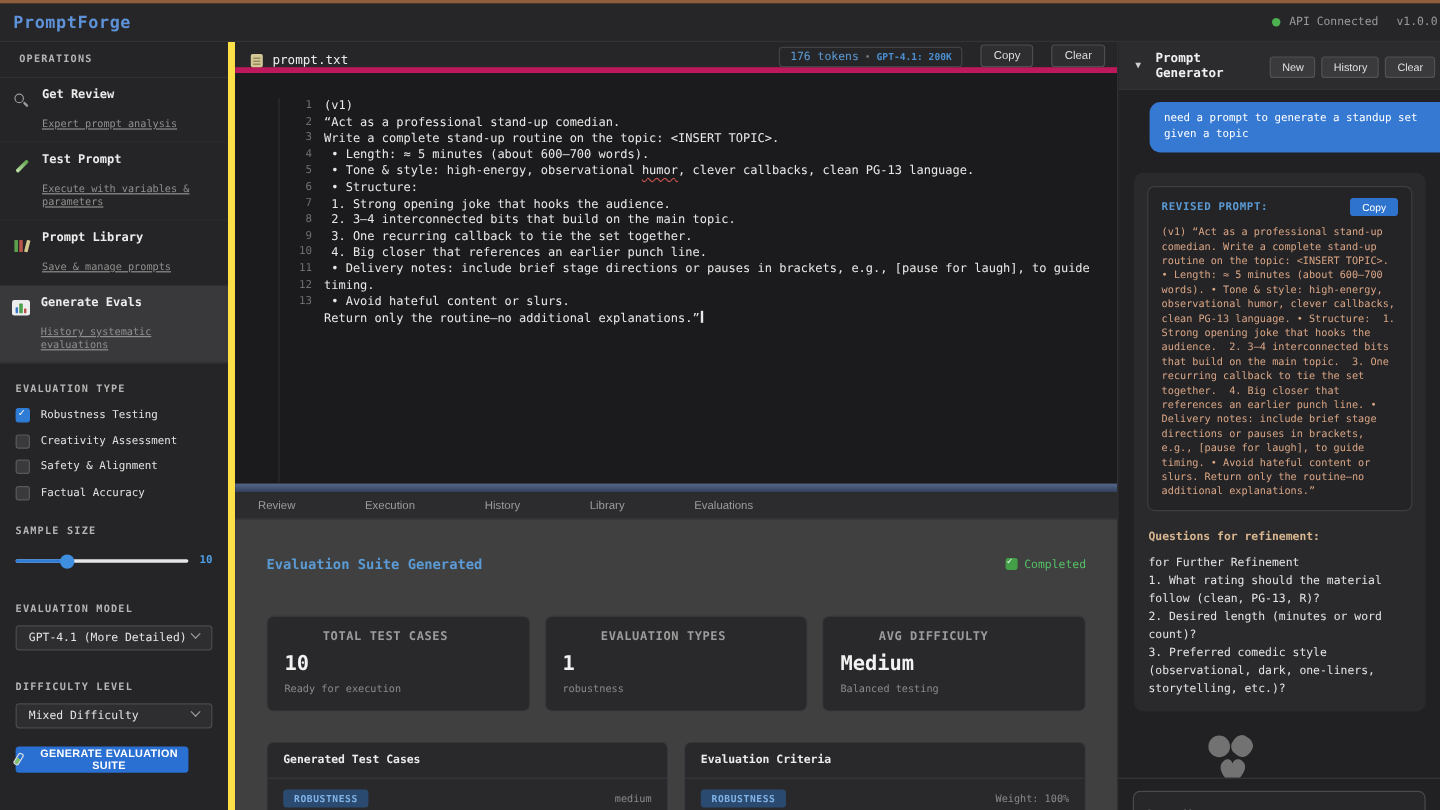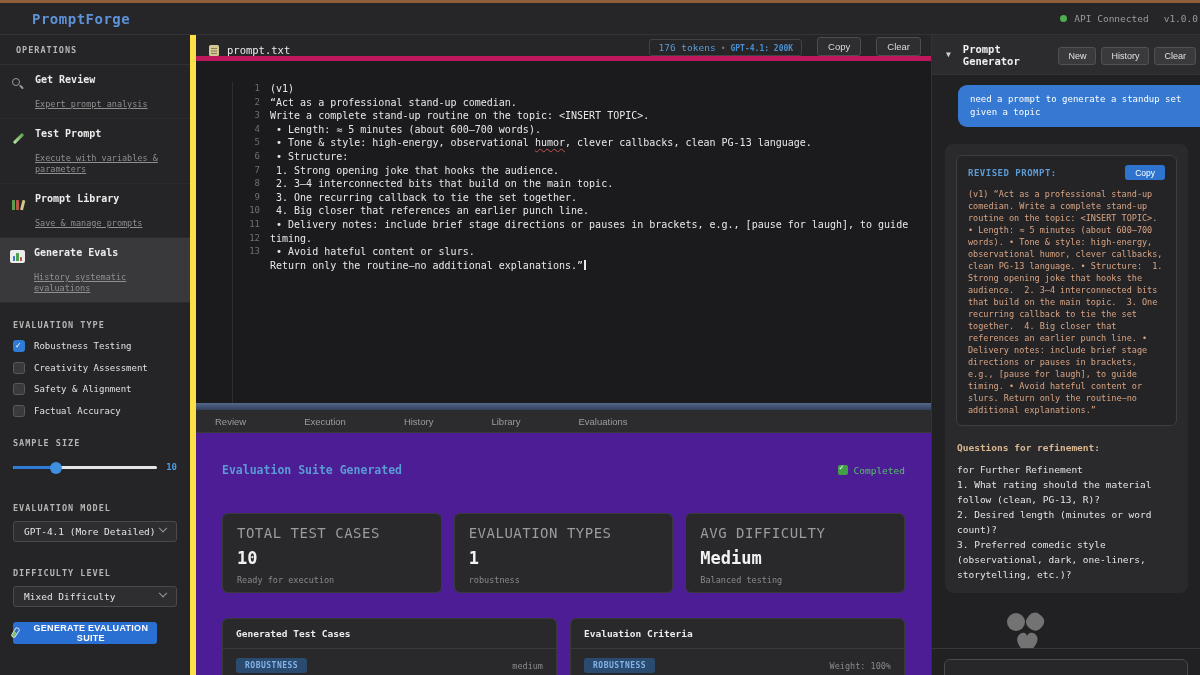--- a/index.html
+++ b/index.html
@@ -12,7 +12,7 @@
   
   .topbar {
     height:32px; background:#262628; border-bottom:1px solid #333336;
-    display:flex; align-items:center; justify-content:space-between; padding:0 2px 0 32px;
+    display:flex; align-items:center; justify-content:space-between; padding:0 2px 0 11px;
   }
   .logo { color:#5e92d8; font-size:14px; font-weight:bold; letter-spacing:.5px; }
   .api-status { display:flex; align-items:center; gap:7px; font-size:9.5px; color:#9a9a9a; white-space:nowrap; }

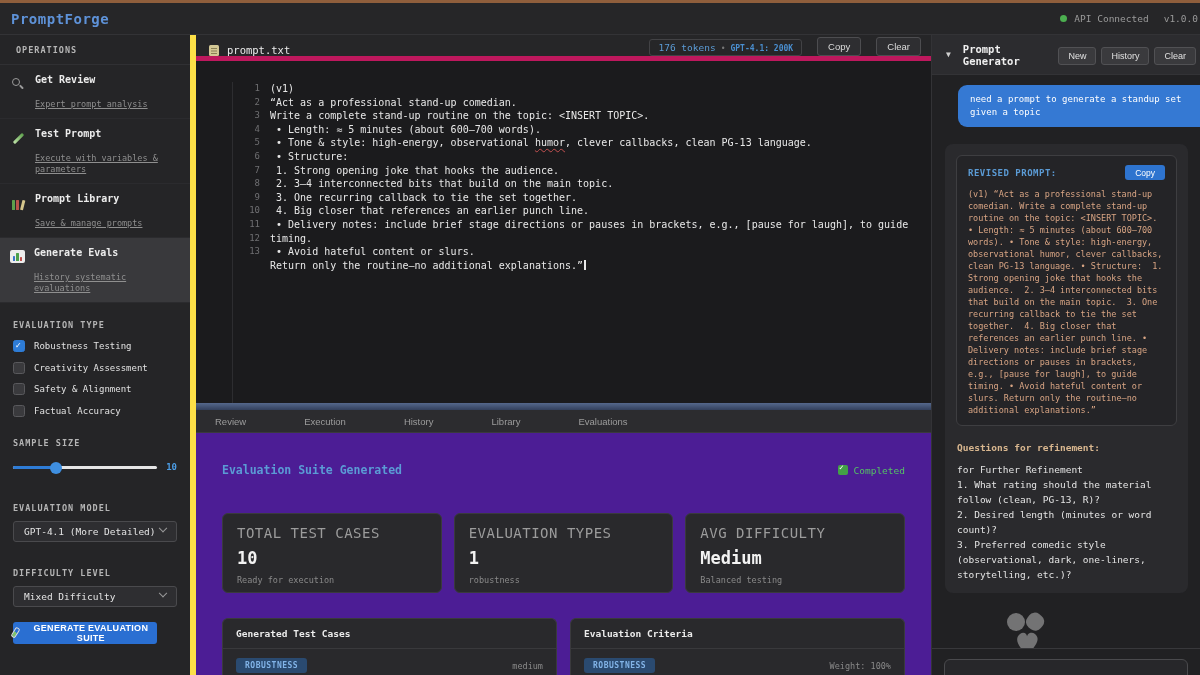--- a/index.html
+++ b/index.html
@@ -91,7 +91,7 @@
   .tabbar { height:23px; background:#2c2c2f; border-bottom:1px solid #3a3a3d; display:flex; align-items:center; padding-left:6px;gap:32px; }
   .tab { font-family:"Liberation Sans",sans-serif; font-size:9.5px; color:#9c9c9c; padding:0 9px; margin:0 4px; cursor:pointer; }
   
-  .results { flex:1; background:#4c1d95; padding:30px 26px 0; overflow:hidden; }
+  .results { flex:1; background:#404040; padding:30px 26px 0; overflow:hidden; }
   .results-title-row { display:flex; align-items:center; justify-content:space-between; }
   .results-title { font-size:11.5px; font-weight:bold; color:#5b9bd5; }
   .status { display:flex; align-items:center; gap:6px; font-size:9.5px; color:#55c065; }

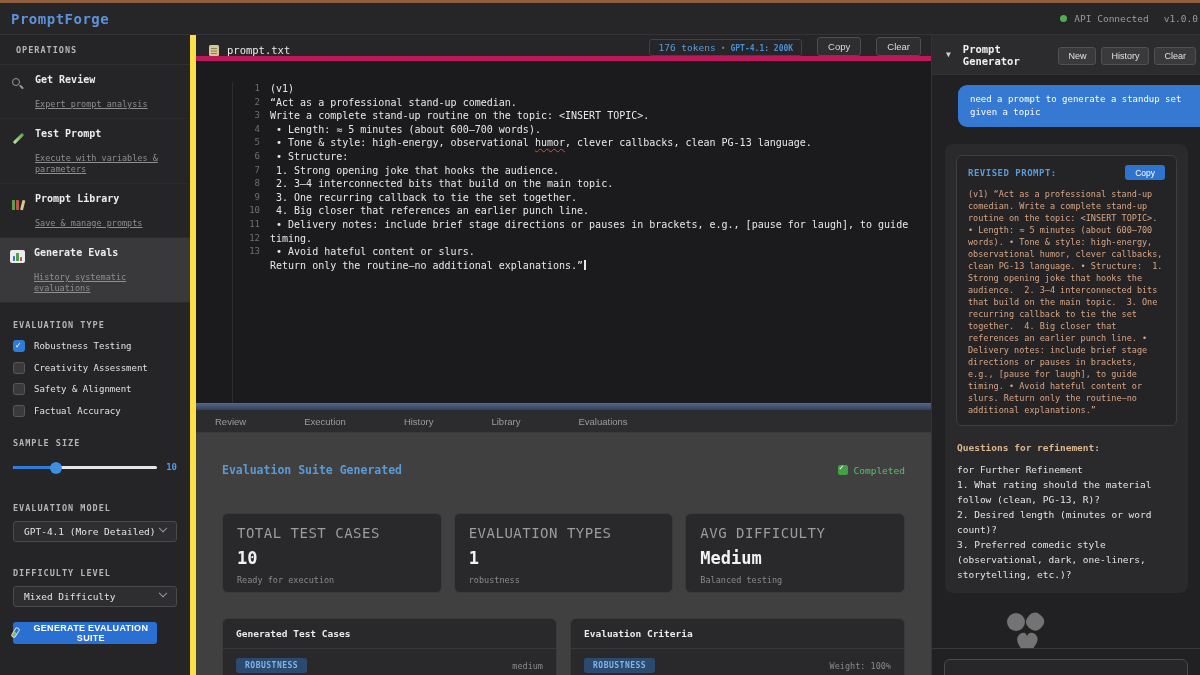--- a/index.html
+++ b/index.html
@@ -99,7 +99,7 @@
   .status-icon::after { content:"✓"; position:absolute; left:1.5px; top:-2px; font-size:8px; color:#fff; font-weight:bold; }
   .stats { display:flex; gap:12px; margin-top:36px; }
   .stat-card { flex:1; height:80px; background:#29292c; border:1px solid #3a3a3d; border-radius:6px; padding:11px 14px; }
-  .stat-label { font-size:14px; font-weight:normal; letter-spacing:.5px; color:#9c9c9c; }
+  .stat-label { font-size:10px; font-weight:bold; letter-spacing:.5px; color:#9c9c9c;margin-left:32px; }
   .stat-value { font-size:17px; font-weight:bold; color:#f2f2f2; margin-top:7px; }
   .stat-sub { font-size:8.5px; color:#8a8a8a; margin-top:7px; }
   .panels { display:flex; gap:13px; margin-top:25px; }

